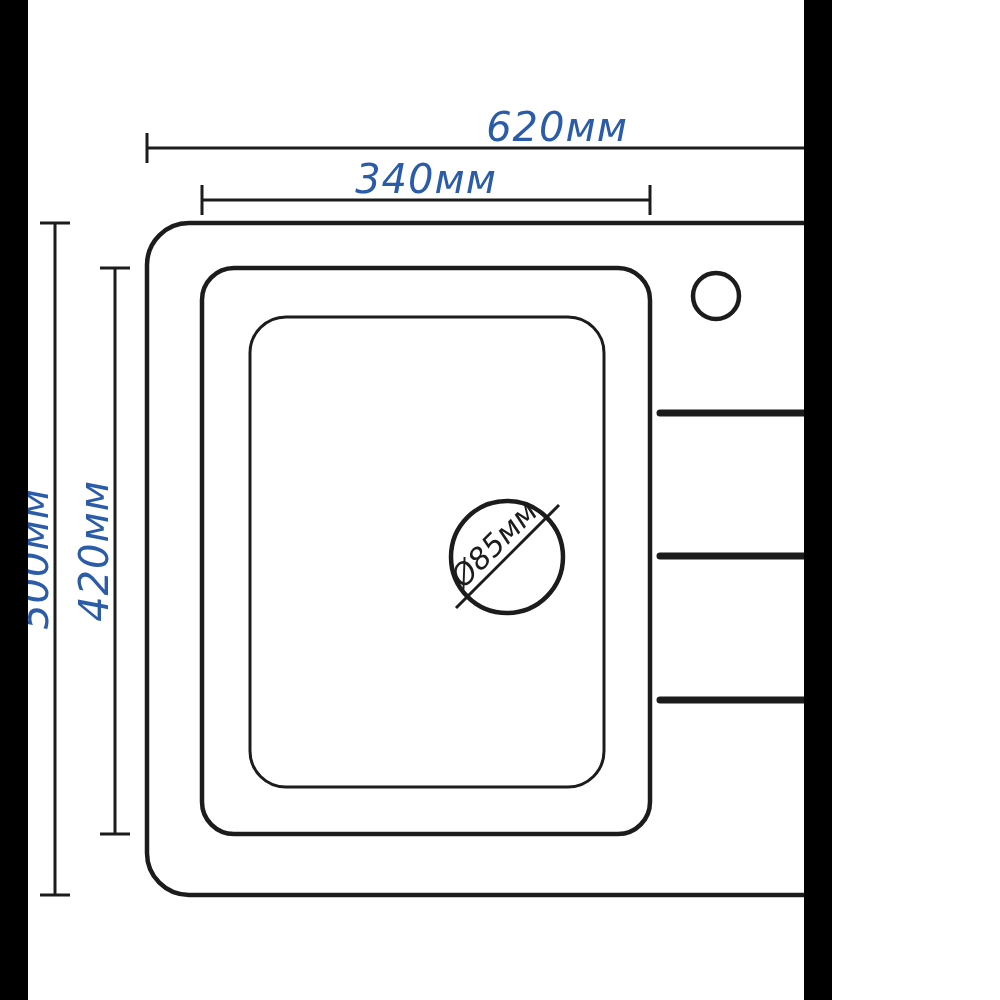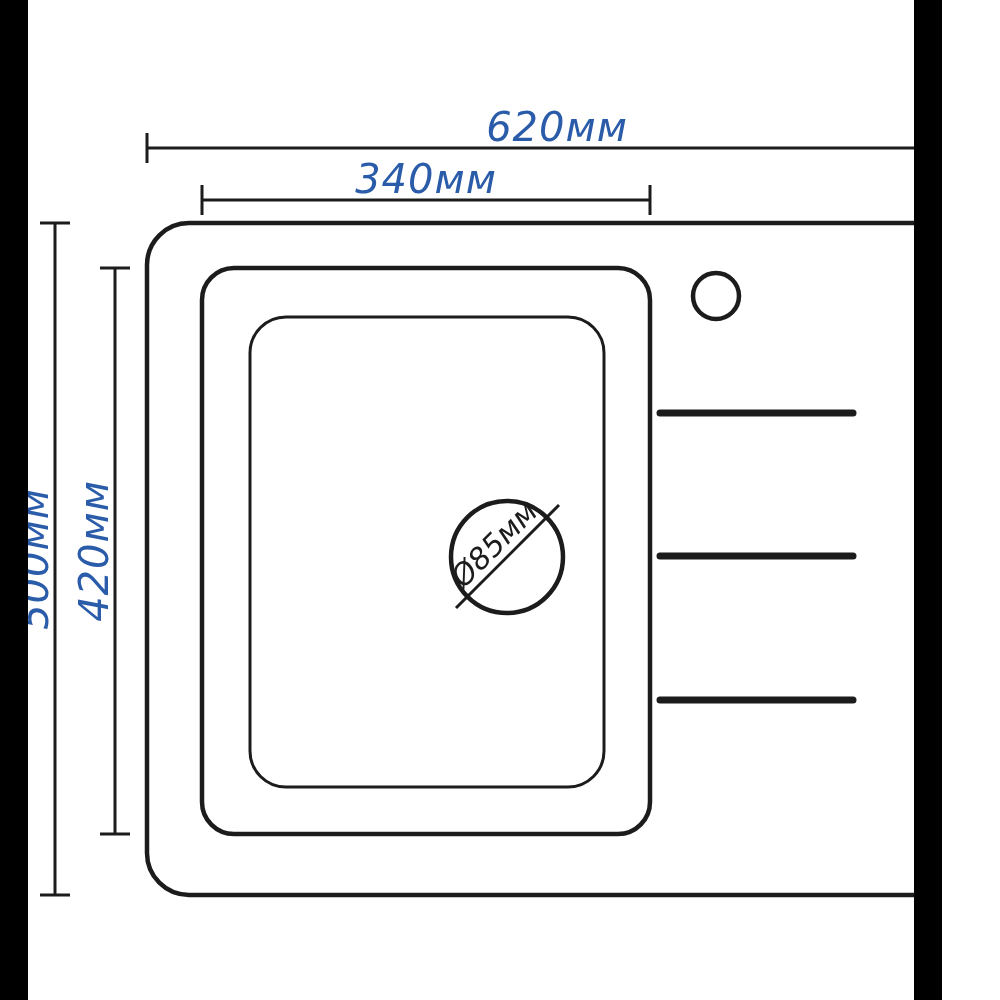--- a/index.html
+++ b/index.html
@@ -10,7 +10,7 @@
   }
   .canvas {
     position: relative;
-    width: 942px;
+    width: 832px;
     height: 1000px;
     background: #ffffff;
     overflow: hidden;

